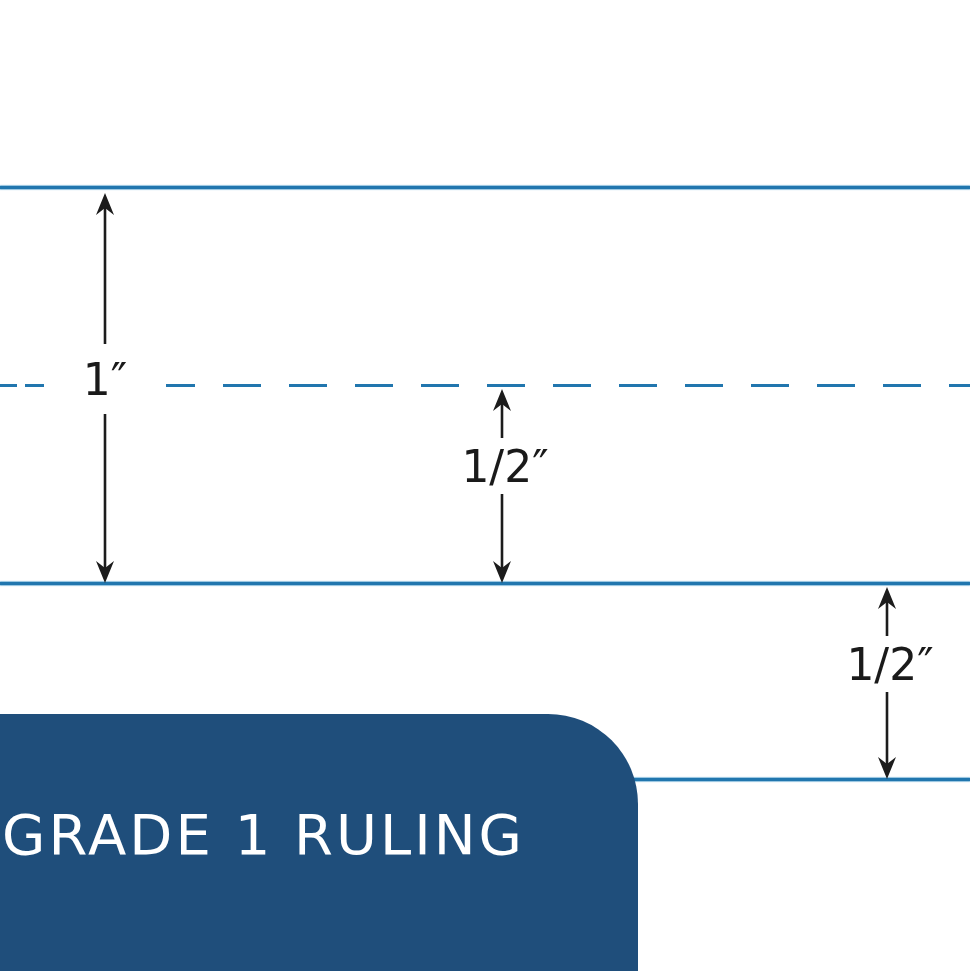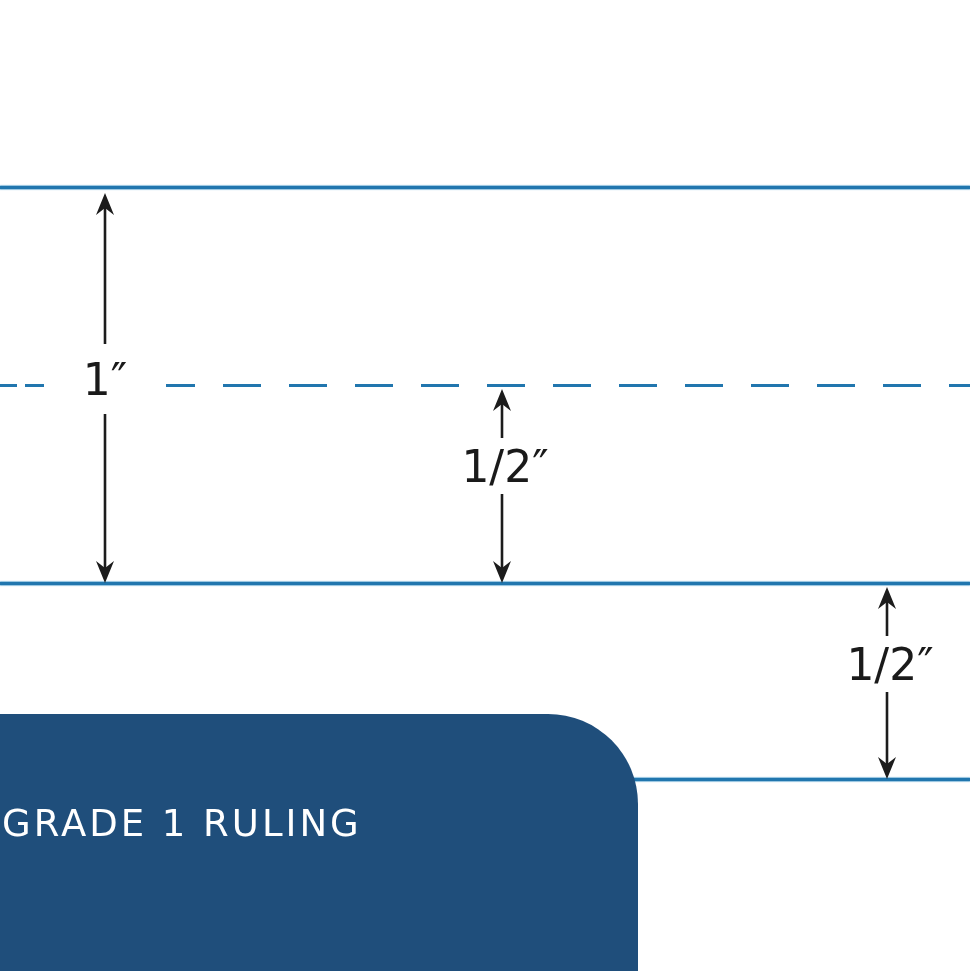--- a/index.html
+++ b/index.html
@@ -74,7 +74,7 @@
     top: 88px;
     white-space: nowrap;
     color: var(--badge-text-color);
-    font-size: 37px;
+    font-size: 56px;
     font-weight: normal;
     letter-spacing: 3px;
   }

